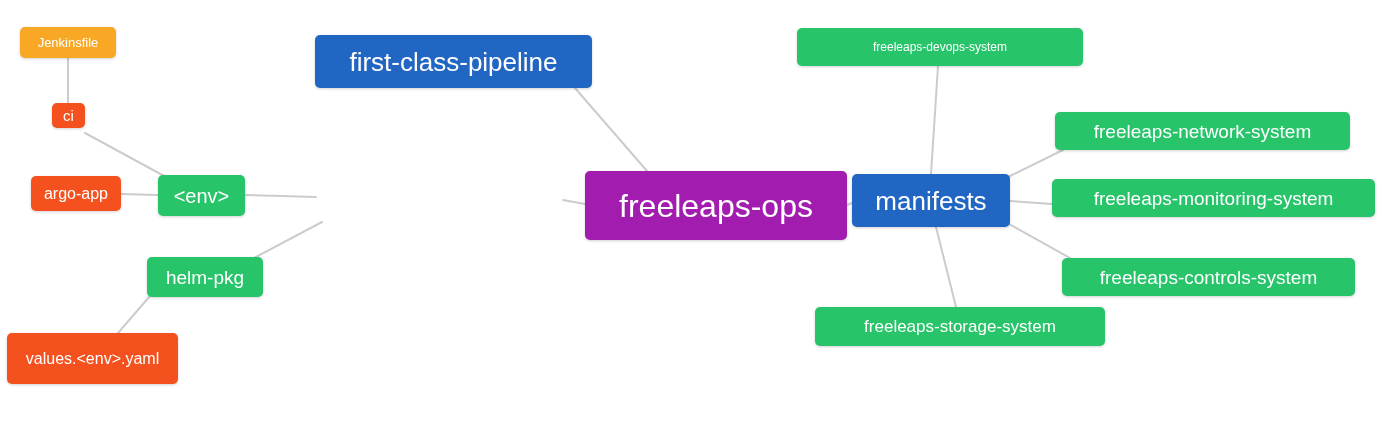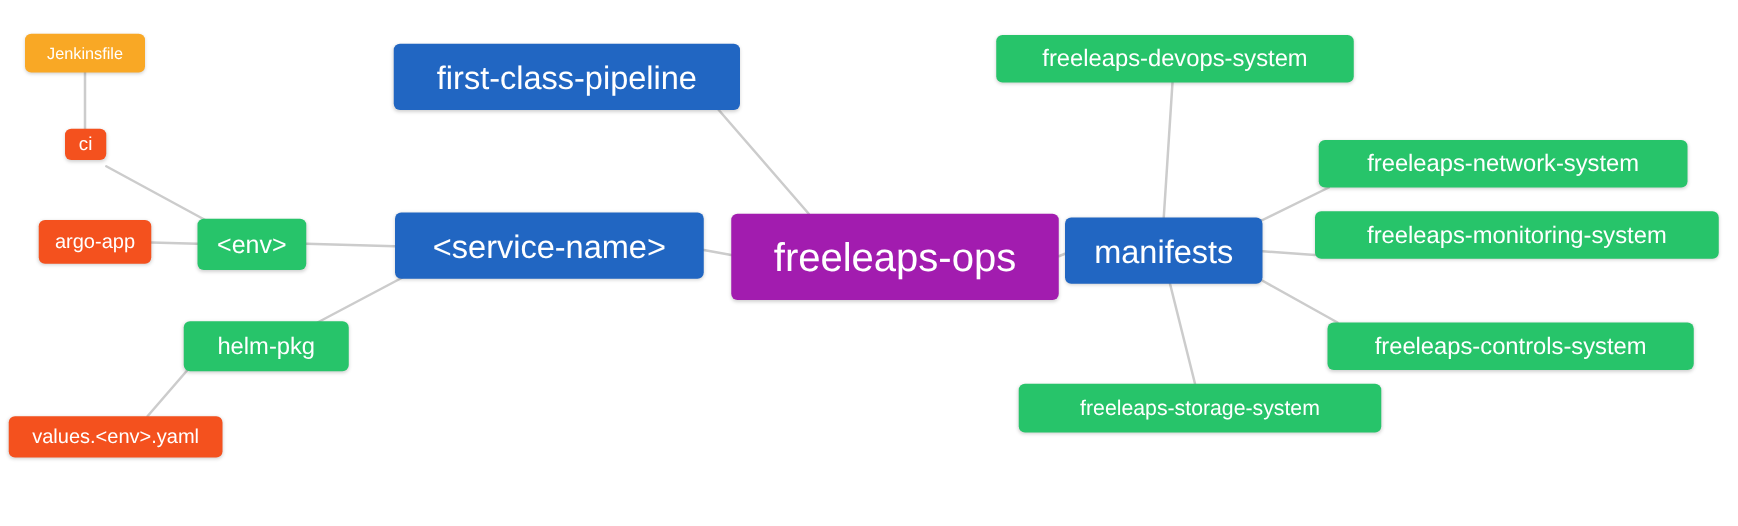--- a/index.html
+++ b/index.html
@@ -73,7 +73,7 @@
     <div class="node blue" style="left: 316px; top: 170px; width: 247px; height: 53px; font-size: 26px;">&lt;service-name&gt;</div>
     <div class="node dark" style="left: 585px; top: 171px; width: 262px; height: 69px; font-size: 32px;">freeleaps-ops</div>
     <div class="node blue" style="left: 852px; top: 174px; width: 158px; height: 53px; font-size: 26px; text-align: right;">manifests</div>
-    <div class="node green" style="left: 797px; top: 28px; width: 286px; height: 38px; font-size: 19px;">freeleaps-devops-system</div>
+    <div class="node green" style="left: 797px; top: 28px; width: 286px; height: 38px; font-size: 12px;">freeleaps-devops-system</div>
     <div class="node green" style="left: 1055px; top: 112px; width: 295px; height: 38px; font-size: 19px;">freeleaps-network-system</div>
     <div class="node green" style="left: 1052px; top: 169px; width: 323px; height: 38px; font-size: 19px;">freeleaps-monitoring-system</div>
     <div class="node green" style="left: 1062px; top: 258px; width: 293px; height: 38px; font-size: 19px;">freeleaps-controls-system</div>

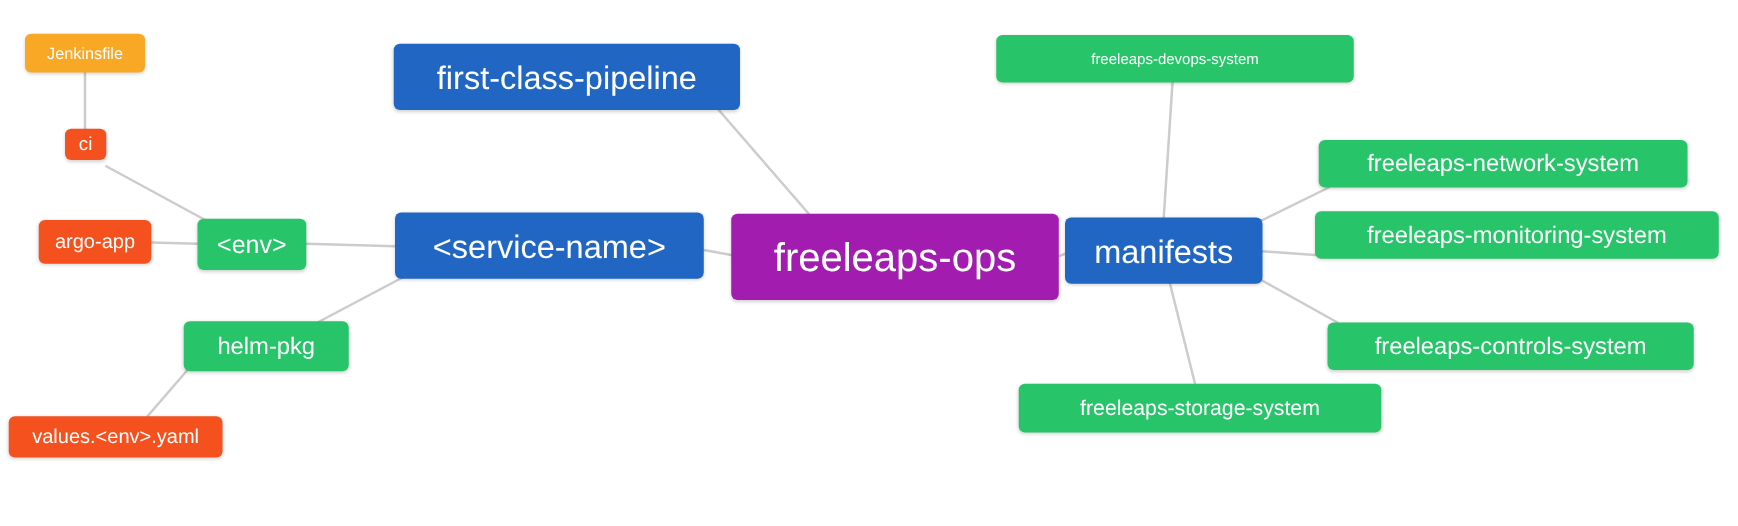--- a/index.html
+++ b/index.html
@@ -70,7 +70,6 @@
     <div class="node red" style="left: 31px; top: 176px; width: 90px; height: 35px; font-size: 16px;">argo-app</div>
     <div class="node green" style="left: 158px; top: 175px; width: 87px; height: 41px; font-size: 20px;">&lt;env&gt;</div>
     <div class="node blue" style="left: 315px; top: 35px; width: 277px; height: 53px; font-size: 26px;">first-class-pipeline</div>
-    <div class="node blue" style="left: 316px; top: 170px; width: 247px; height: 53px; font-size: 26px;">&lt;service-name&gt;</div>
     <div class="node dark" style="left: 585px; top: 171px; width: 262px; height: 69px; font-size: 32px;">freeleaps-ops</div>
     <div class="node blue" style="left: 852px; top: 174px; width: 158px; height: 53px; font-size: 26px; text-align: right;">manifests</div>
     <div class="node green" style="left: 797px; top: 28px; width: 286px; height: 38px; font-size: 12px;">freeleaps-devops-system</div>

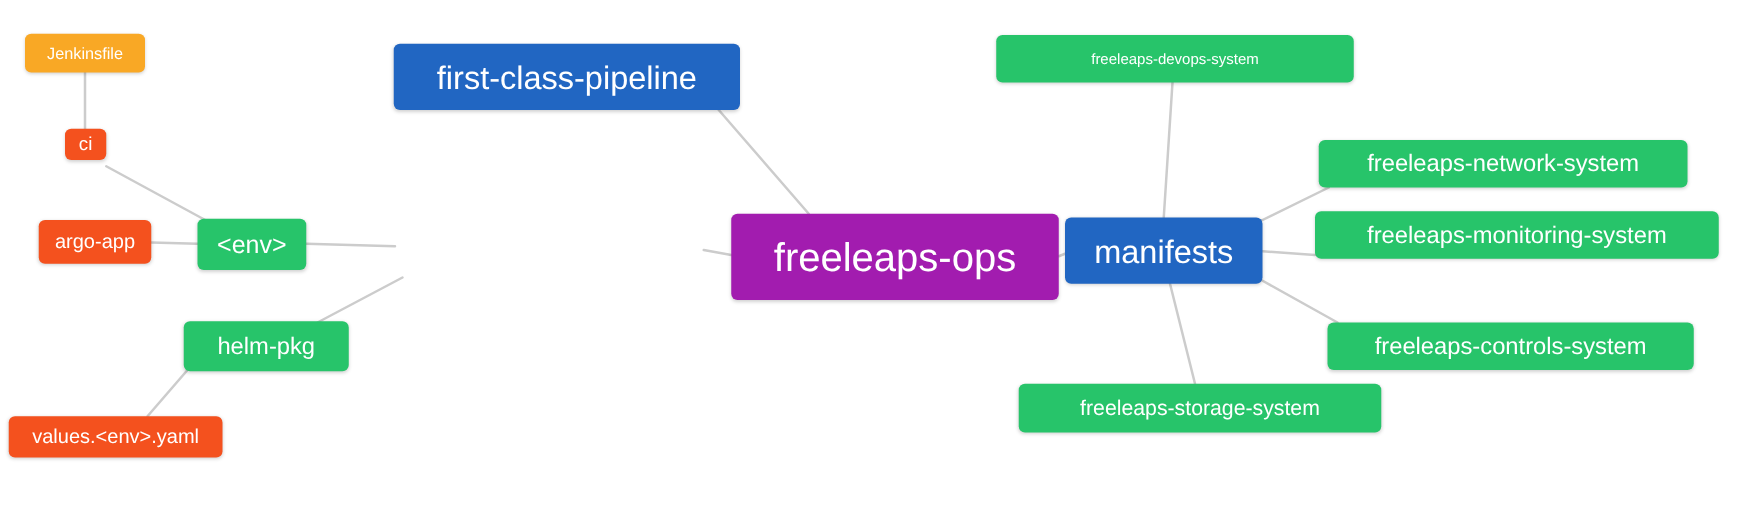--- a/index.html
+++ b/index.html
@@ -74,7 +74,7 @@
     <div class="node blue" style="left: 852px; top: 174px; width: 158px; height: 53px; font-size: 26px; text-align: right;">manifests</div>
     <div class="node green" style="left: 797px; top: 28px; width: 286px; height: 38px; font-size: 12px;">freeleaps-devops-system</div>
     <div class="node green" style="left: 1055px; top: 112px; width: 295px; height: 38px; font-size: 19px;">freeleaps-network-system</div>
-    <div class="node green" style="left: 1052px; top: 169px; width: 323px; height: 38px; font-size: 19px;">freeleaps-monitoring-system</div>
+    <div class="node green" style="left: 1052px; top: 179px; width: 323px; height: 38px; font-size: 19px;">freeleaps-monitoring-system</div>
     <div class="node green" style="left: 1062px; top: 258px; width: 293px; height: 38px; font-size: 19px;">freeleaps-controls-system</div>
     <div class="node green" style="left: 815px; top: 307px; width: 290px; height: 39px; font-size: 17px;">freeleaps-storage-system</div>
     <div class="node green" style="left: 147px; top: 257px; width: 132px; height: 40px; font-size: 19px;">helm-pkg</div>

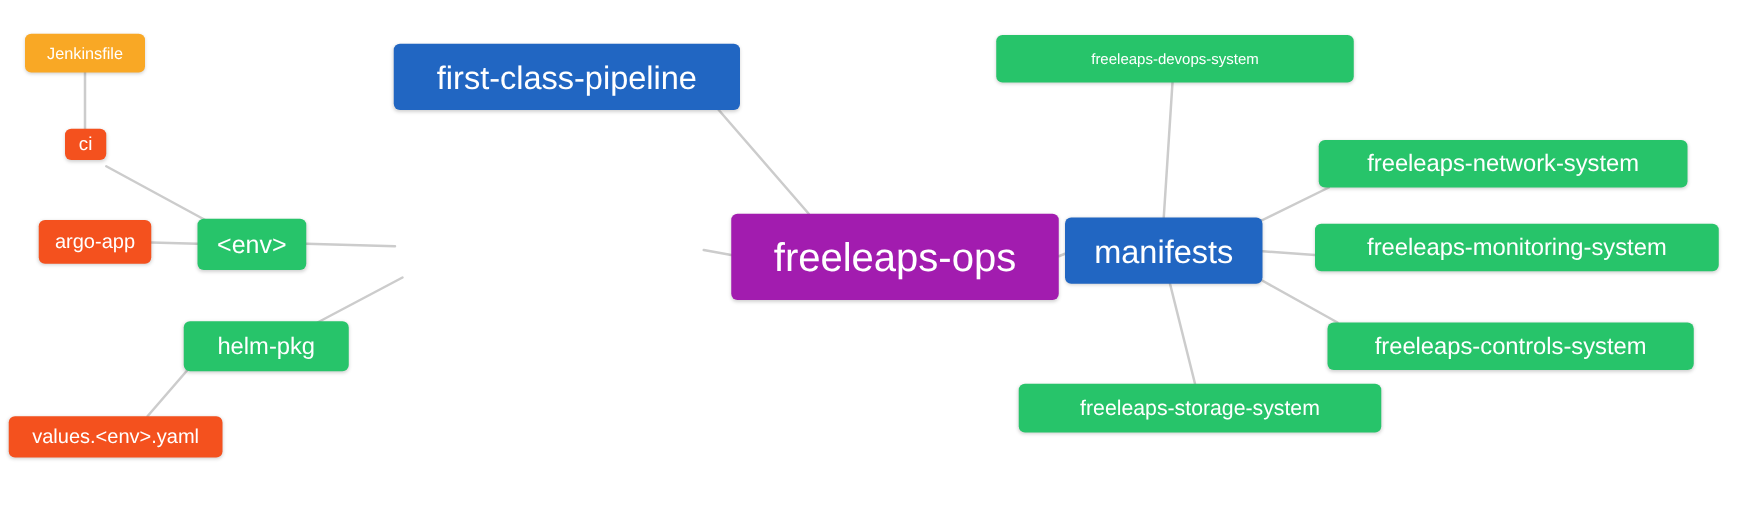--- a/index.html
+++ b/index.html
@@ -77,7 +77,7 @@
     <div class="node green" style="left: 1052px; top: 179px; width: 323px; height: 38px; font-size: 19px;">freeleaps-monitoring-system</div>
     <div class="node green" style="left: 1062px; top: 258px; width: 293px; height: 38px; font-size: 19px;">freeleaps-controls-system</div>
     <div class="node green" style="left: 815px; top: 307px; width: 290px; height: 39px; font-size: 17px;">freeleaps-storage-system</div>
-    <div class="node green" style="left: 147px; top: 257px; width: 132px; height: 40px; font-size: 19px;">helm-pkg</div>
+    <div class="node green" style="left: 147px; top: 257px; width: 116px; height: 40px; font-size: 19px;">helm-pkg</div>
     <div class="node red" style="left: 7px; top: 333px; width: 171px; height: 33px; font-size: 16px;">values.&lt;env&gt;.yaml</div>
   </div>
 

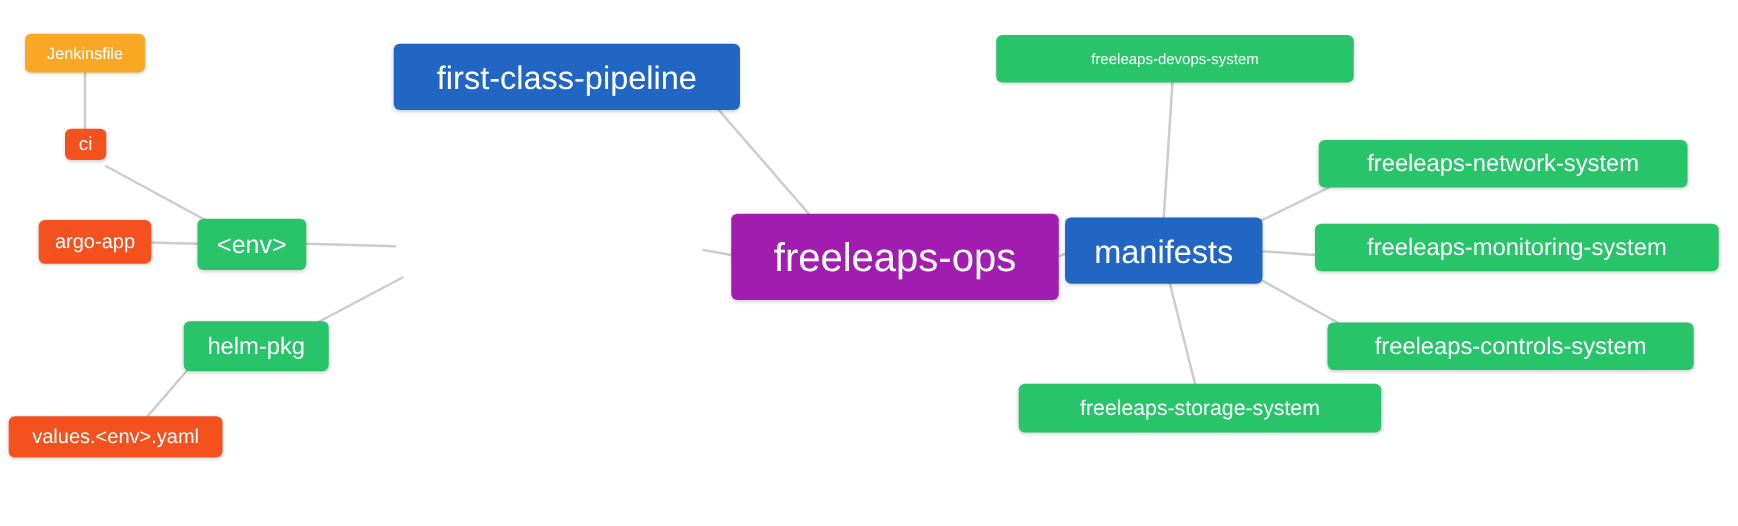--- a/index.html
+++ b/index.html
@@ -78,7 +78,7 @@
     <div class="node green" style="left: 1062px; top: 258px; width: 293px; height: 38px; font-size: 19px;">freeleaps-controls-system</div>
     <div class="node green" style="left: 815px; top: 307px; width: 290px; height: 39px; font-size: 17px;">freeleaps-storage-system</div>
     <div class="node green" style="left: 147px; top: 257px; width: 116px; height: 40px; font-size: 19px;">helm-pkg</div>
-    <div class="node red" style="left: 7px; top: 333px; width: 171px; height: 33px; font-size: 16px;">values.&lt;env&gt;.yaml</div>
+    <div class="node red" style="left: 7px; top: 333px; width: 171px; height: 51px; font-size: 16px;">values.&lt;env&gt;.yaml</div>
   </div>
 
 </body></html>

